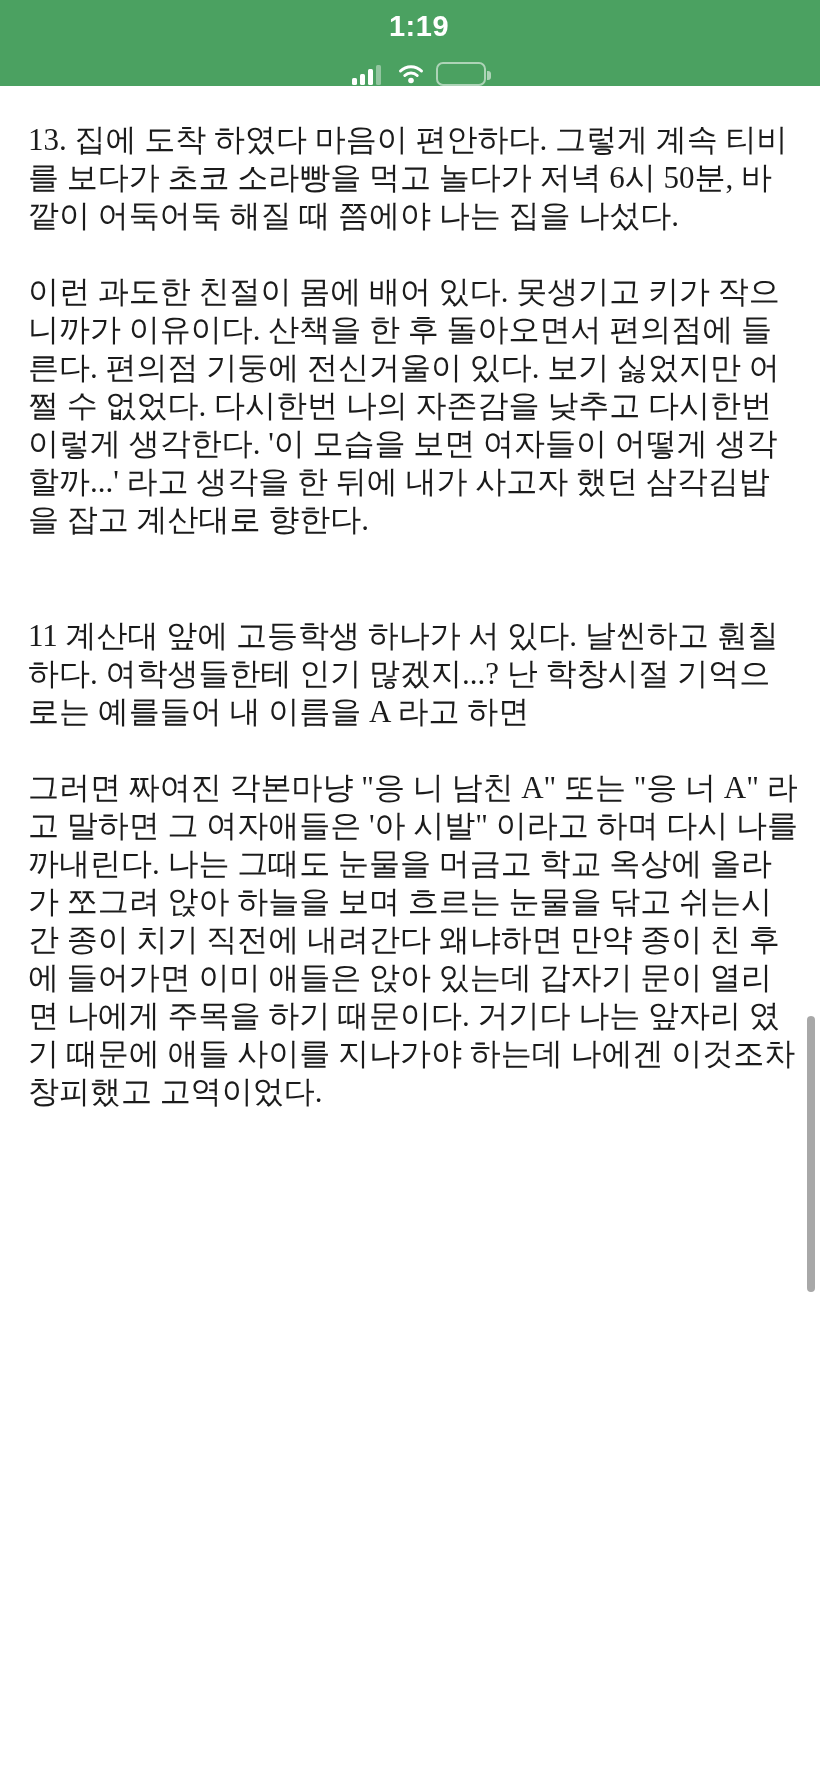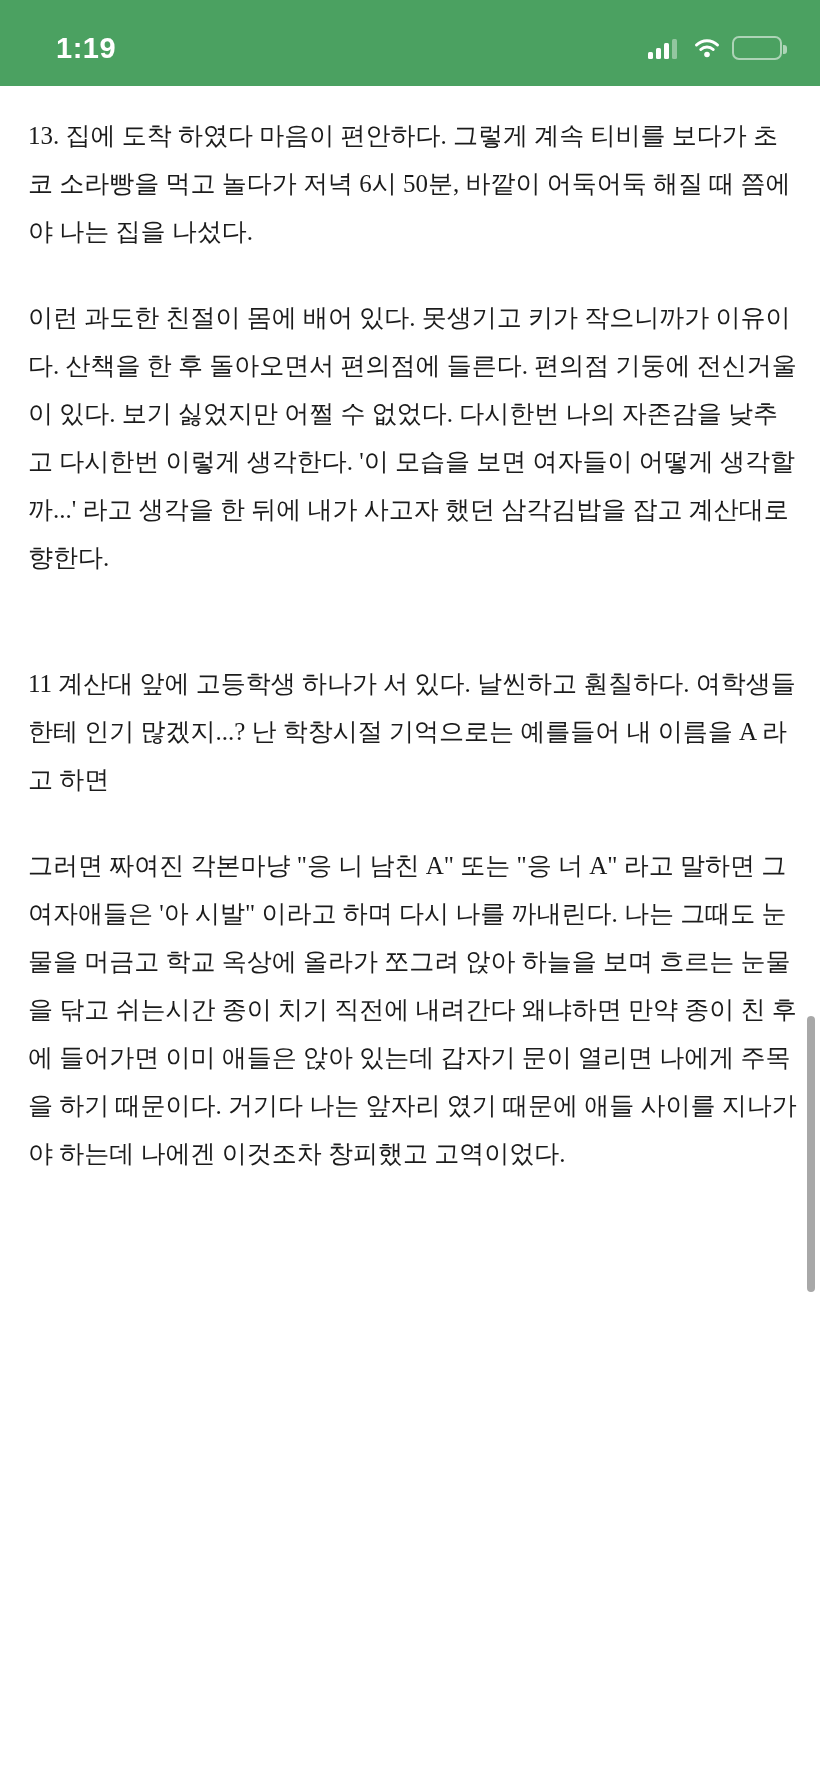--- a/index.html
+++ b/index.html
@@ -24,6 +24,7 @@
     align-items: center;
     justify-content: space-between;
     padding: 10px 38px 0 56px;
+    flex-direction: column;
   }
   .status-time {
     color: #ffffff;

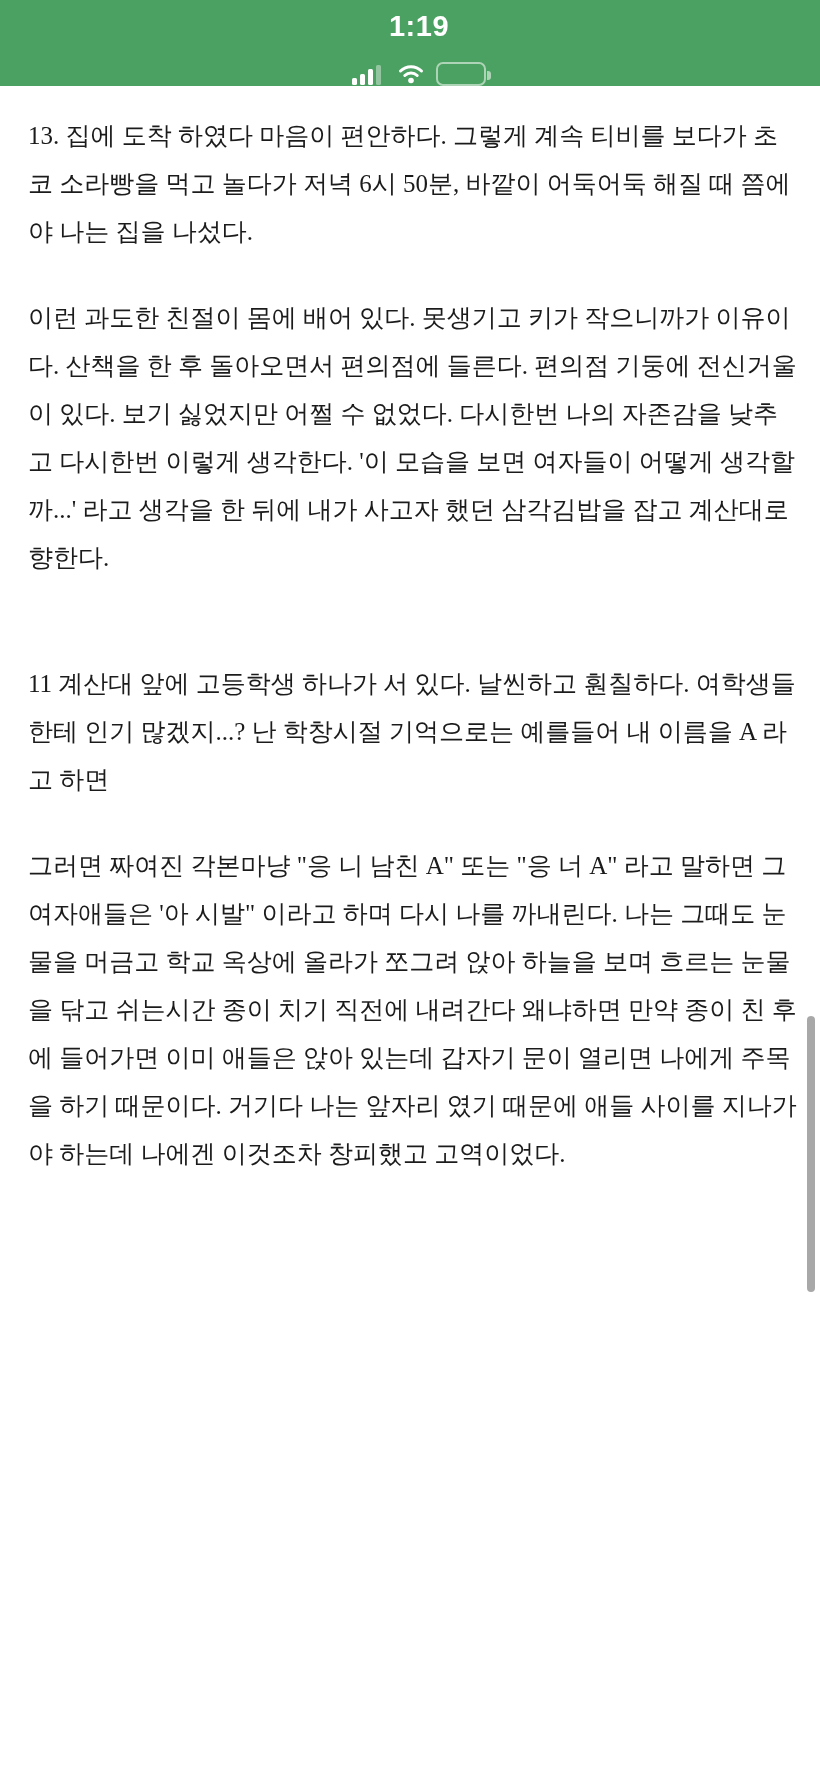--- a/index.html
+++ b/index.html
@@ -66,10 +66,10 @@
 
   
   .doc {
-    padding: 26px 22px 0 28px;
+    padding: 35px 22px 0 28px;
     color: #1b1b1b;
-    font-size: 25px;
-    line-height: 48px;
+    font-size: 31px;
+    line-height: 38px;
     word-break: break-all;
     letter-spacing: 0px;
   }

